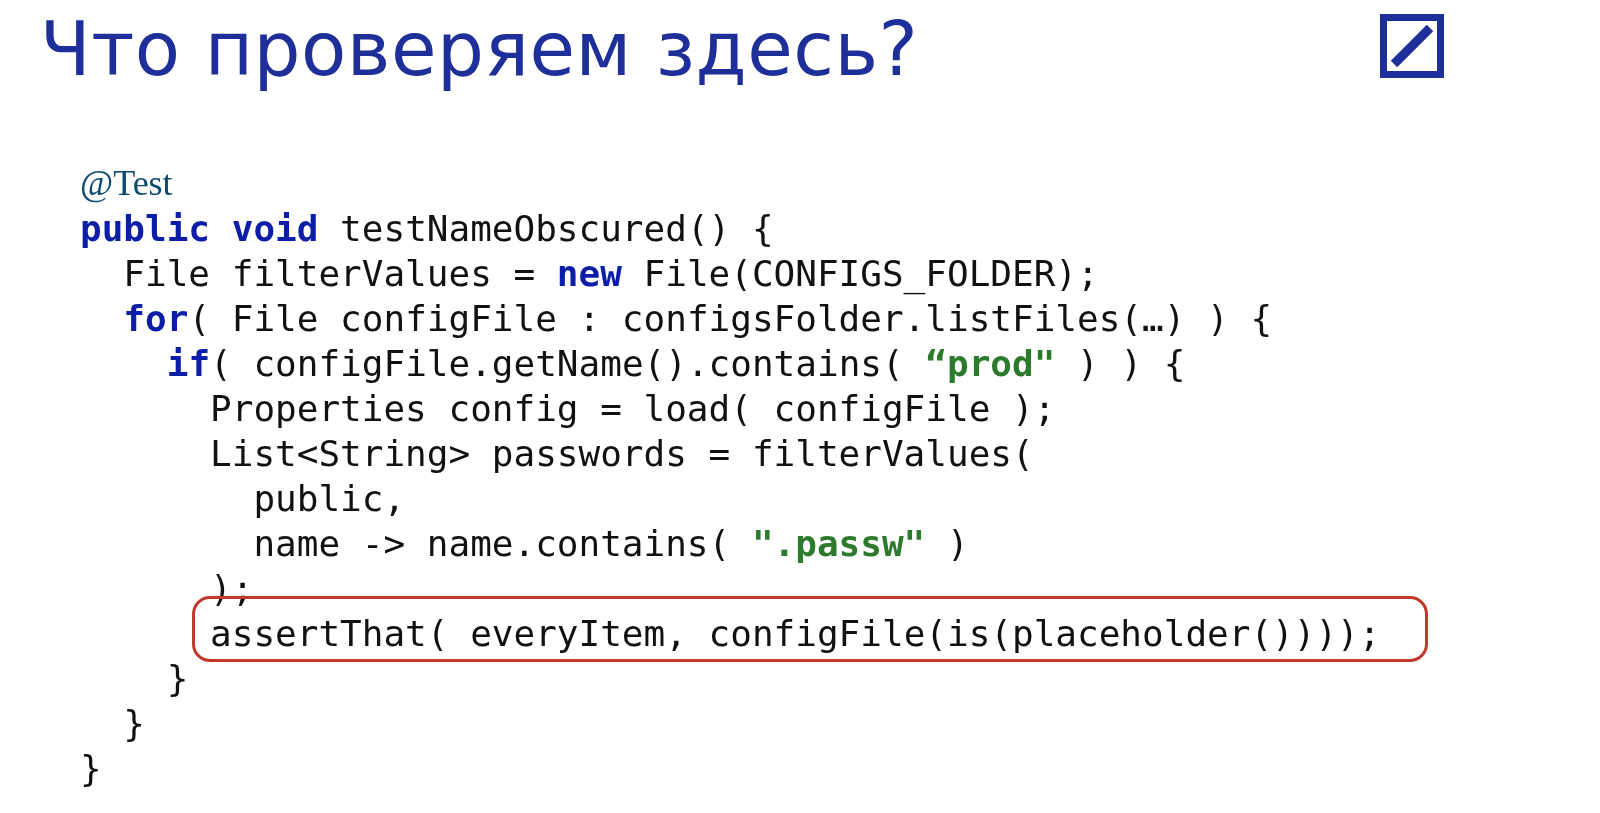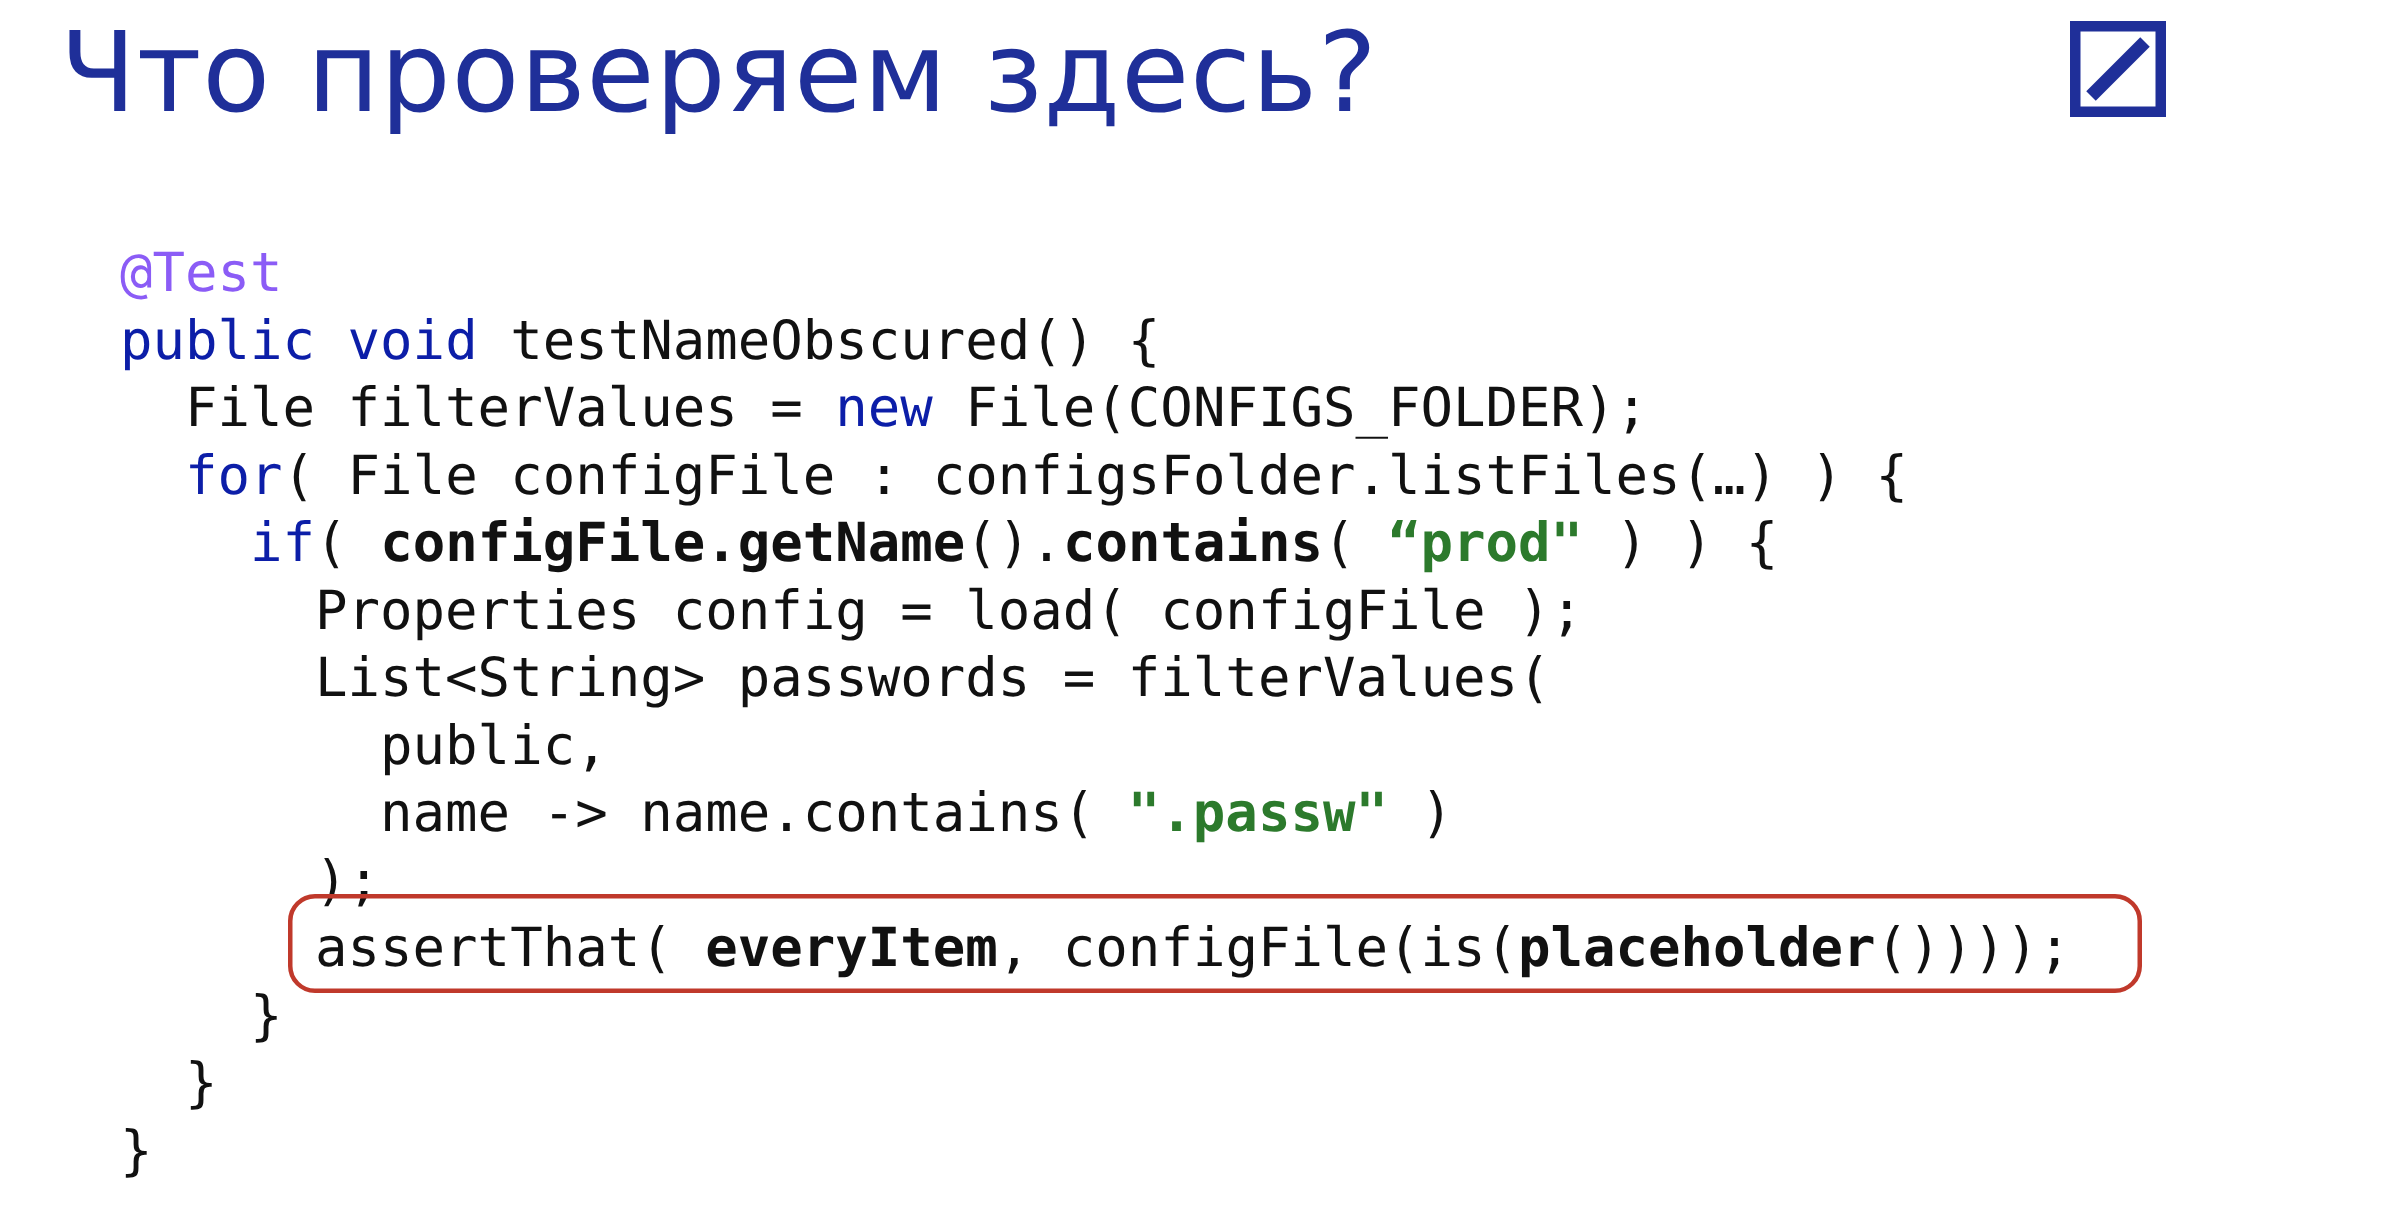--- a/index.html
+++ b/index.html
@@ -43,7 +43,7 @@
     color: #111111;
     white-space: pre;
   }
-  .tok-ann   { color: #8b5cf6; }
+  .tok-ann   { color: #0c4a6e; font-family: Liberation Serif, serif; }
   .tok-kw    { color: #0c1ea8; font-weight: 400; }
   .tok-str   { color: #2c7a2c; font-weight: 700; }
   .tok-bold  { font-weight: 700; }

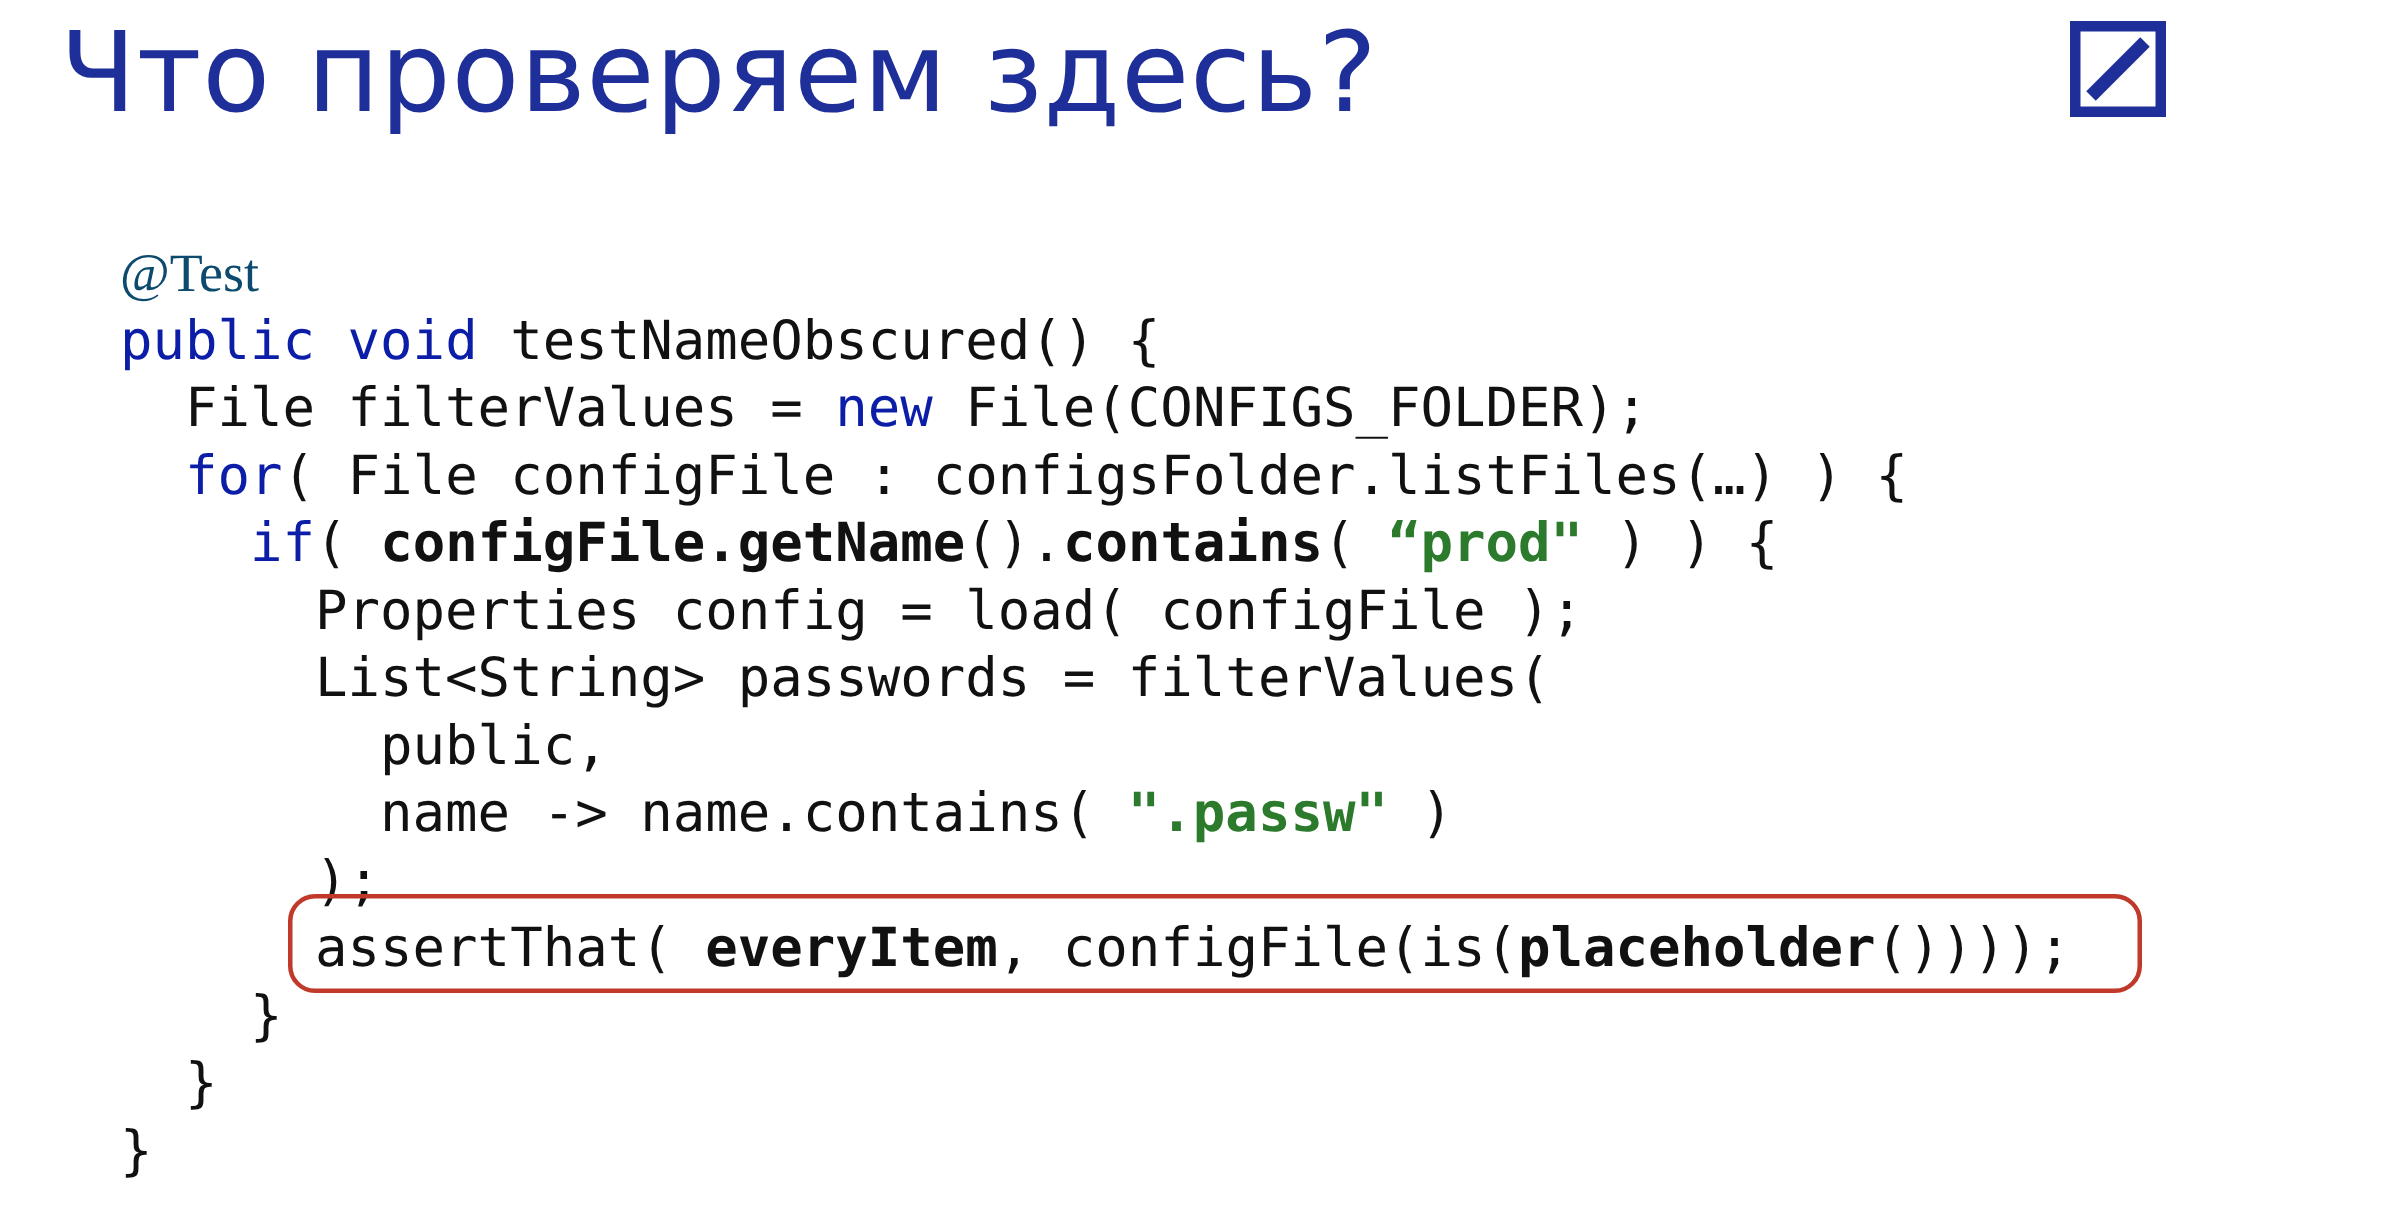--- a/index.html
+++ b/index.html
@@ -44,7 +44,7 @@
     white-space: pre;
   }
   .tok-ann   { color: #0c4a6e; font-family: Liberation Serif, serif; }
-  .tok-kw    { color: #0c1ea8; font-weight: 400; }
+  .tok-kw    { color: #0c1ea8; font-weight: 700; }
   .tok-str   { color: #2c7a2c; font-weight: 700; }
   .tok-bold  { font-weight: 700; }
   .highlight-box {

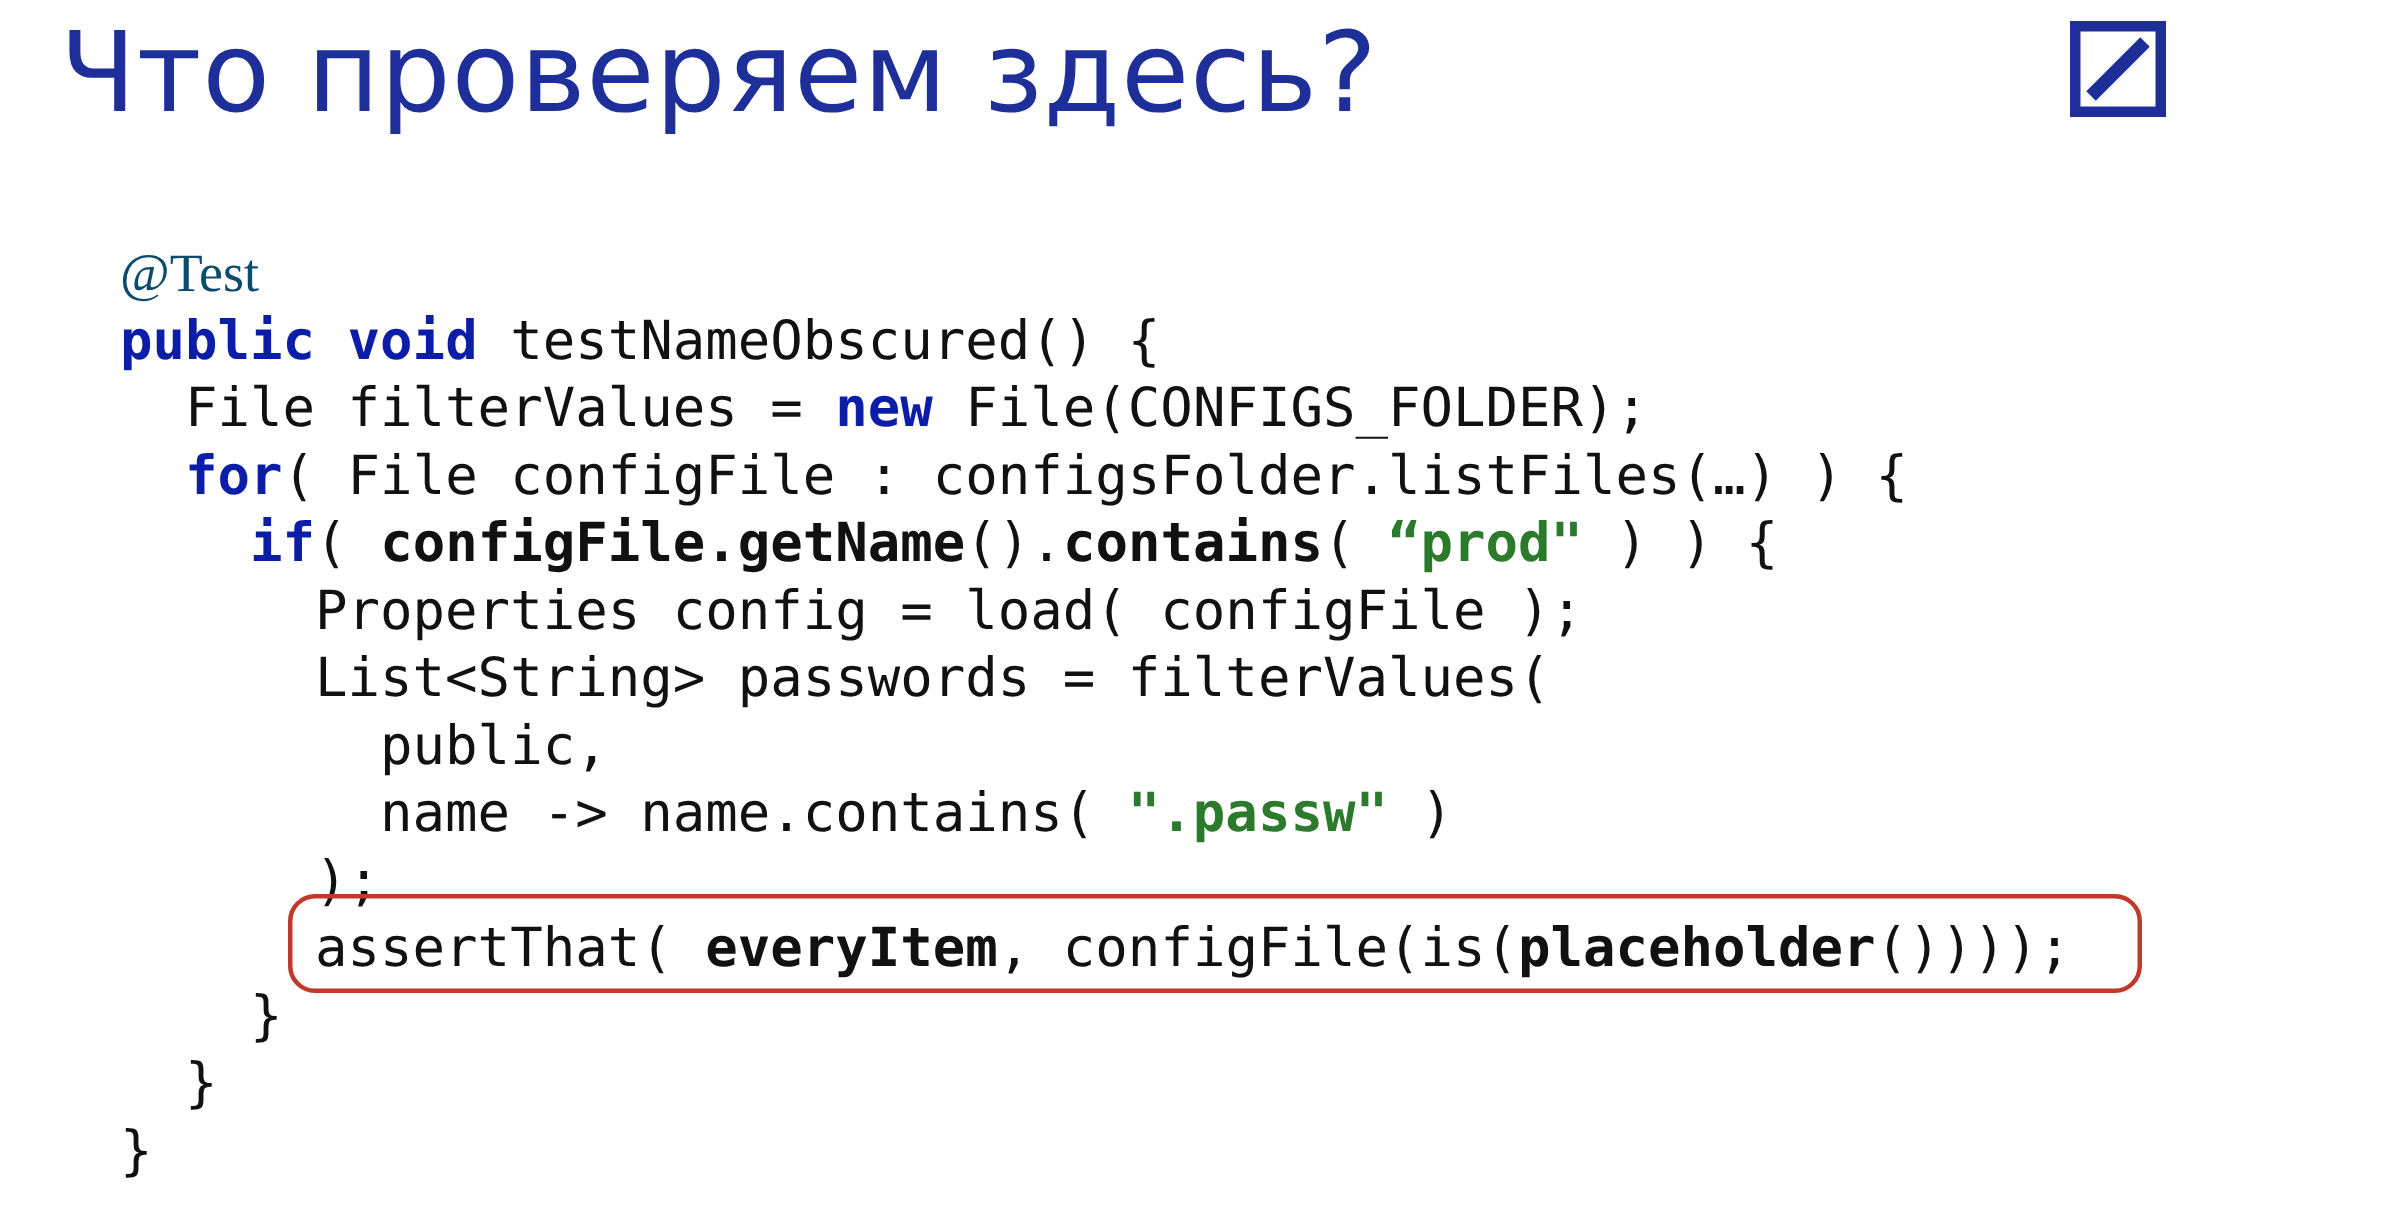--- a/index.html
+++ b/index.html
@@ -46,7 +46,7 @@
   .tok-ann   { color: #0c4a6e; font-family: Liberation Serif, serif; }
   .tok-kw    { color: #0c1ea8; font-weight: 700; }
   .tok-str   { color: #2c7a2c; font-weight: 700; }
-  .tok-bold  { font-weight: 700; }
+  .tok-bold  { font-weight: 400; }
   .highlight-box {
     position: absolute;
     border: 3px solid #c0392b;

